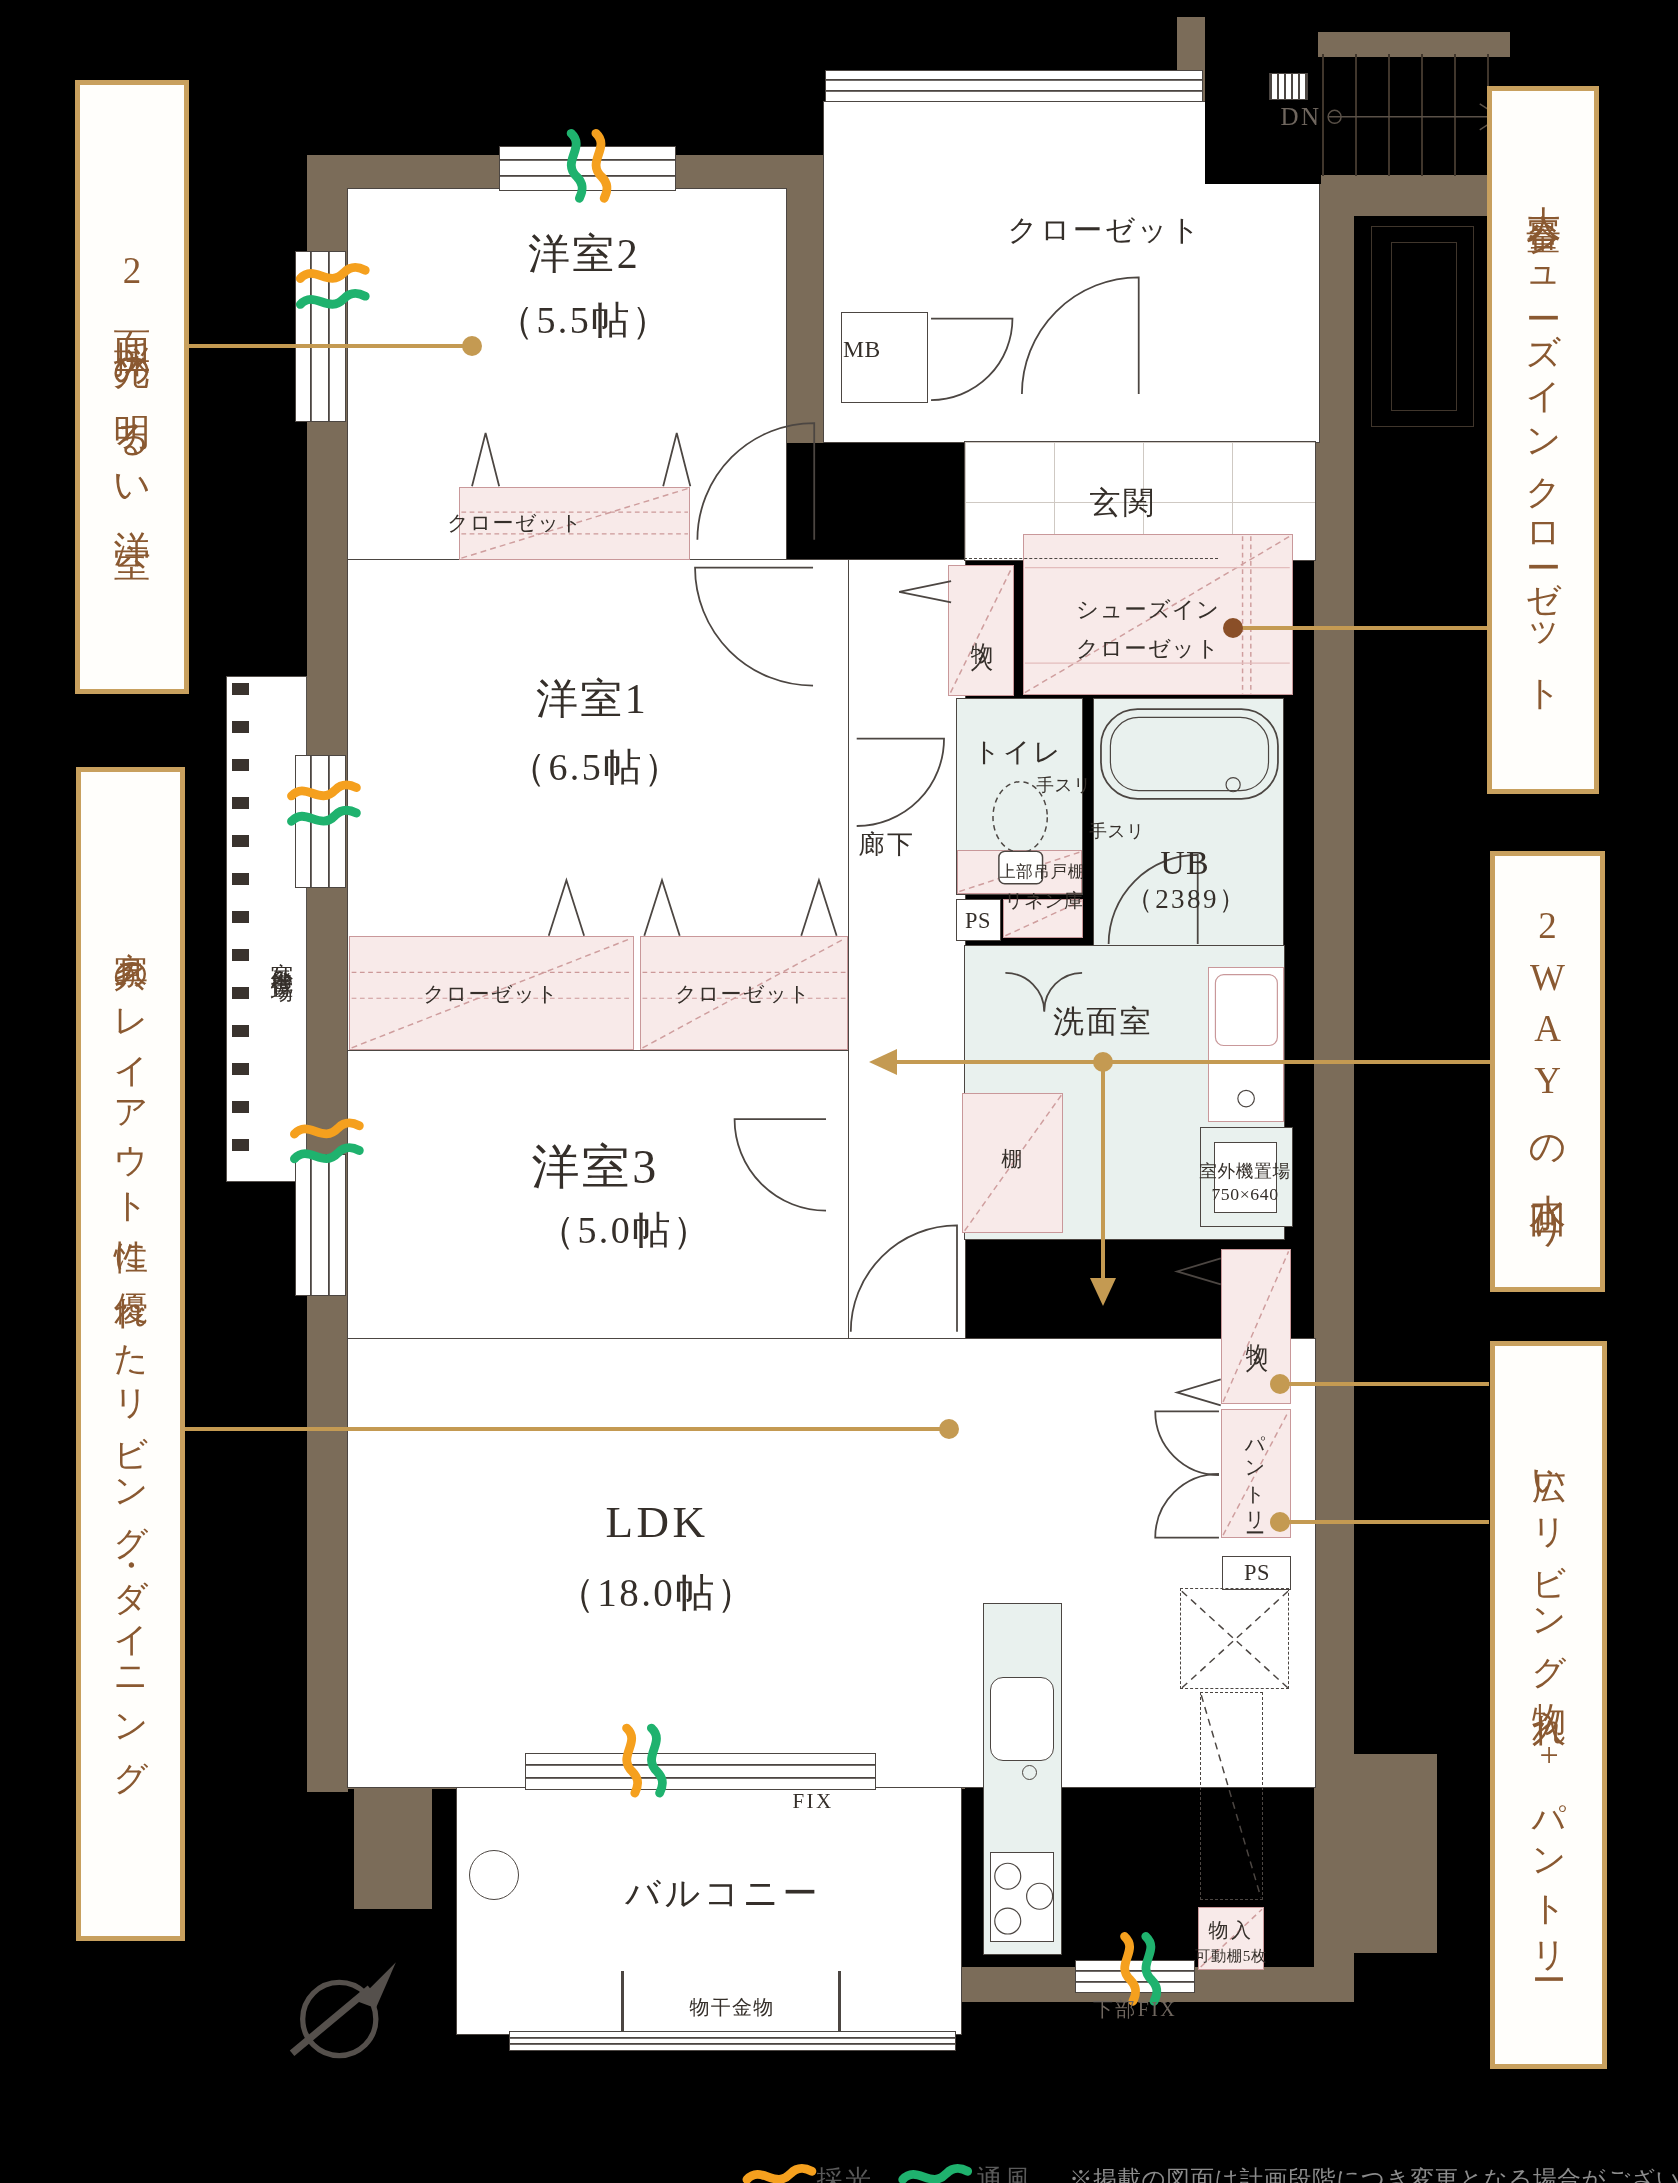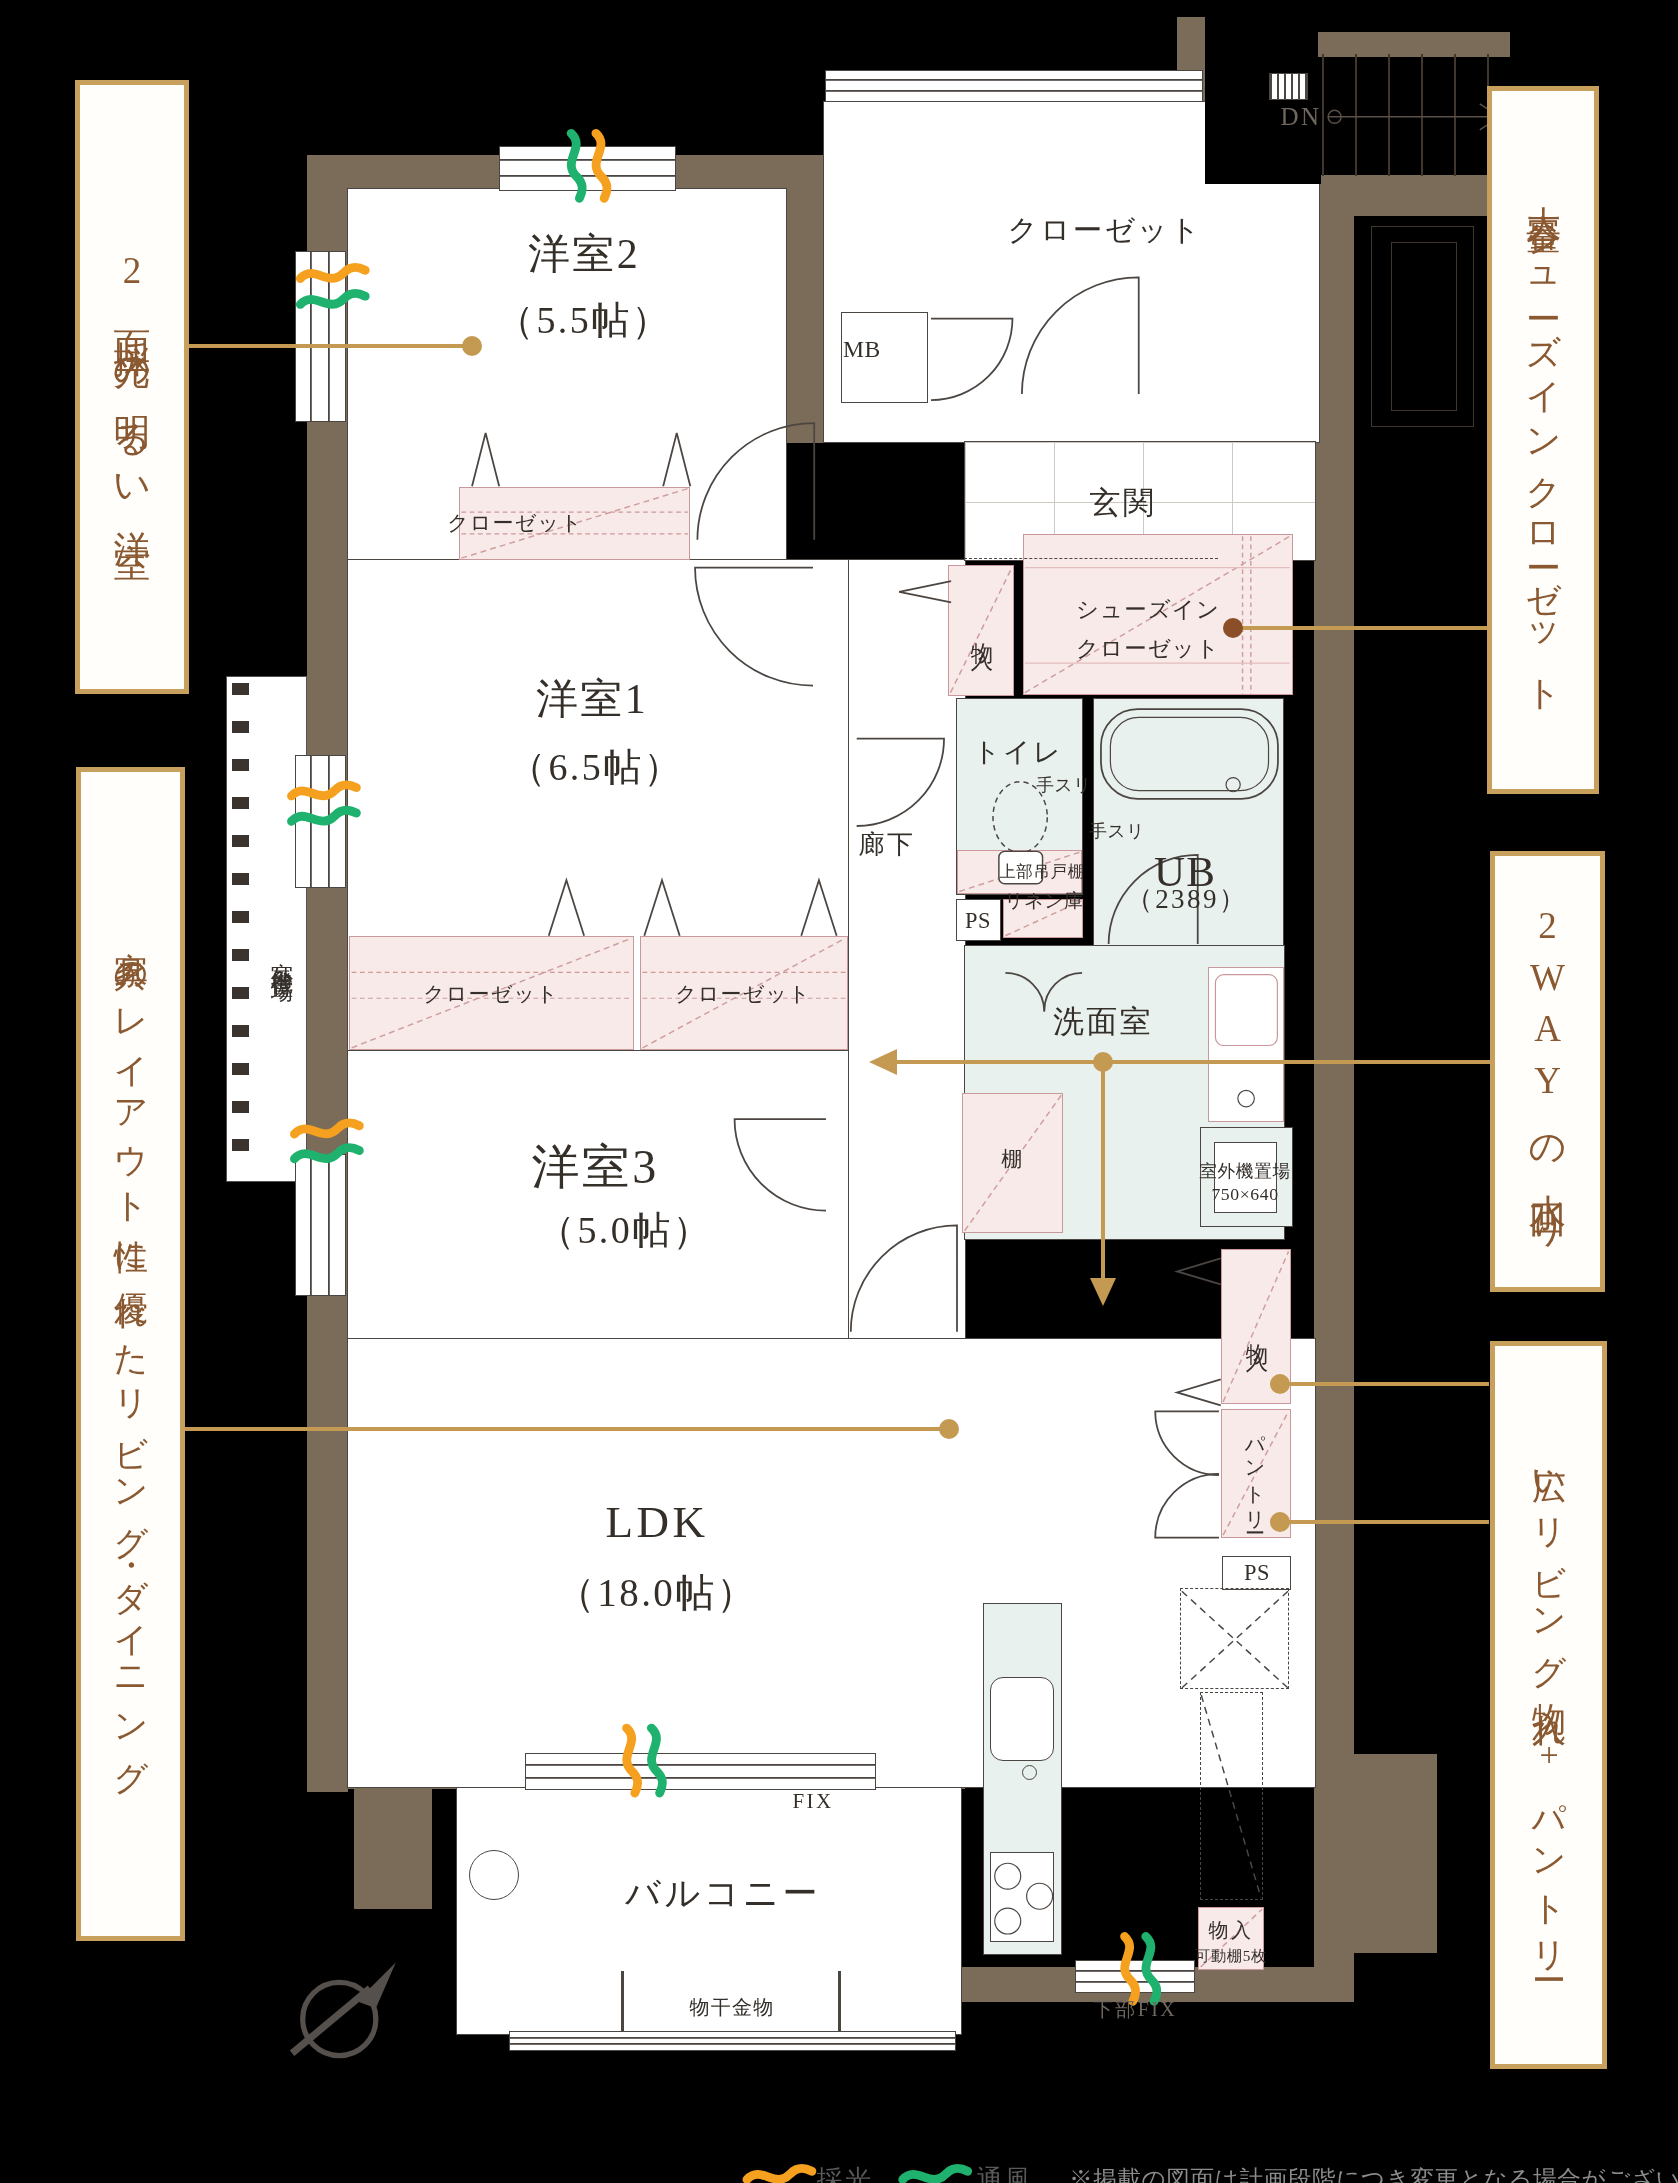--- a/index.html
+++ b/index.html
@@ -253,7 +253,7 @@
   <div class="lbl" style="left:1018px;top:752px;font-size:27px;">トイレ</div>
   <div class="lbl" style="left:1064px;top:785px;font-size:17.7px;letter-spacing:0.6px;">手スリ</div>
   <div class="lbl" style="left:1117px;top:831px;font-size:17.7px;letter-spacing:0.6px;">手スリ</div>
-  <div class="lbl" style="left:1185px;top:863px;font-size:43px;letter-spacing:1.2px;margin-top:8px;">UB</div>
+  <div class="lbl" style="left:1185px;top:863px;font-size:34px;letter-spacing:1.2px;">UB</div>
   <div class="lbl" style="left:1187px;top:899px;font-size:27px;">（2389）</div>
   <div class="lbl" style="left:887px;top:844px;font-size:26px;">廊下</div>
   <div class="lbl" style="left:1042px;top:872px;font-size:16.5px;letter-spacing:0.6px;">上部吊戸棚</div>

